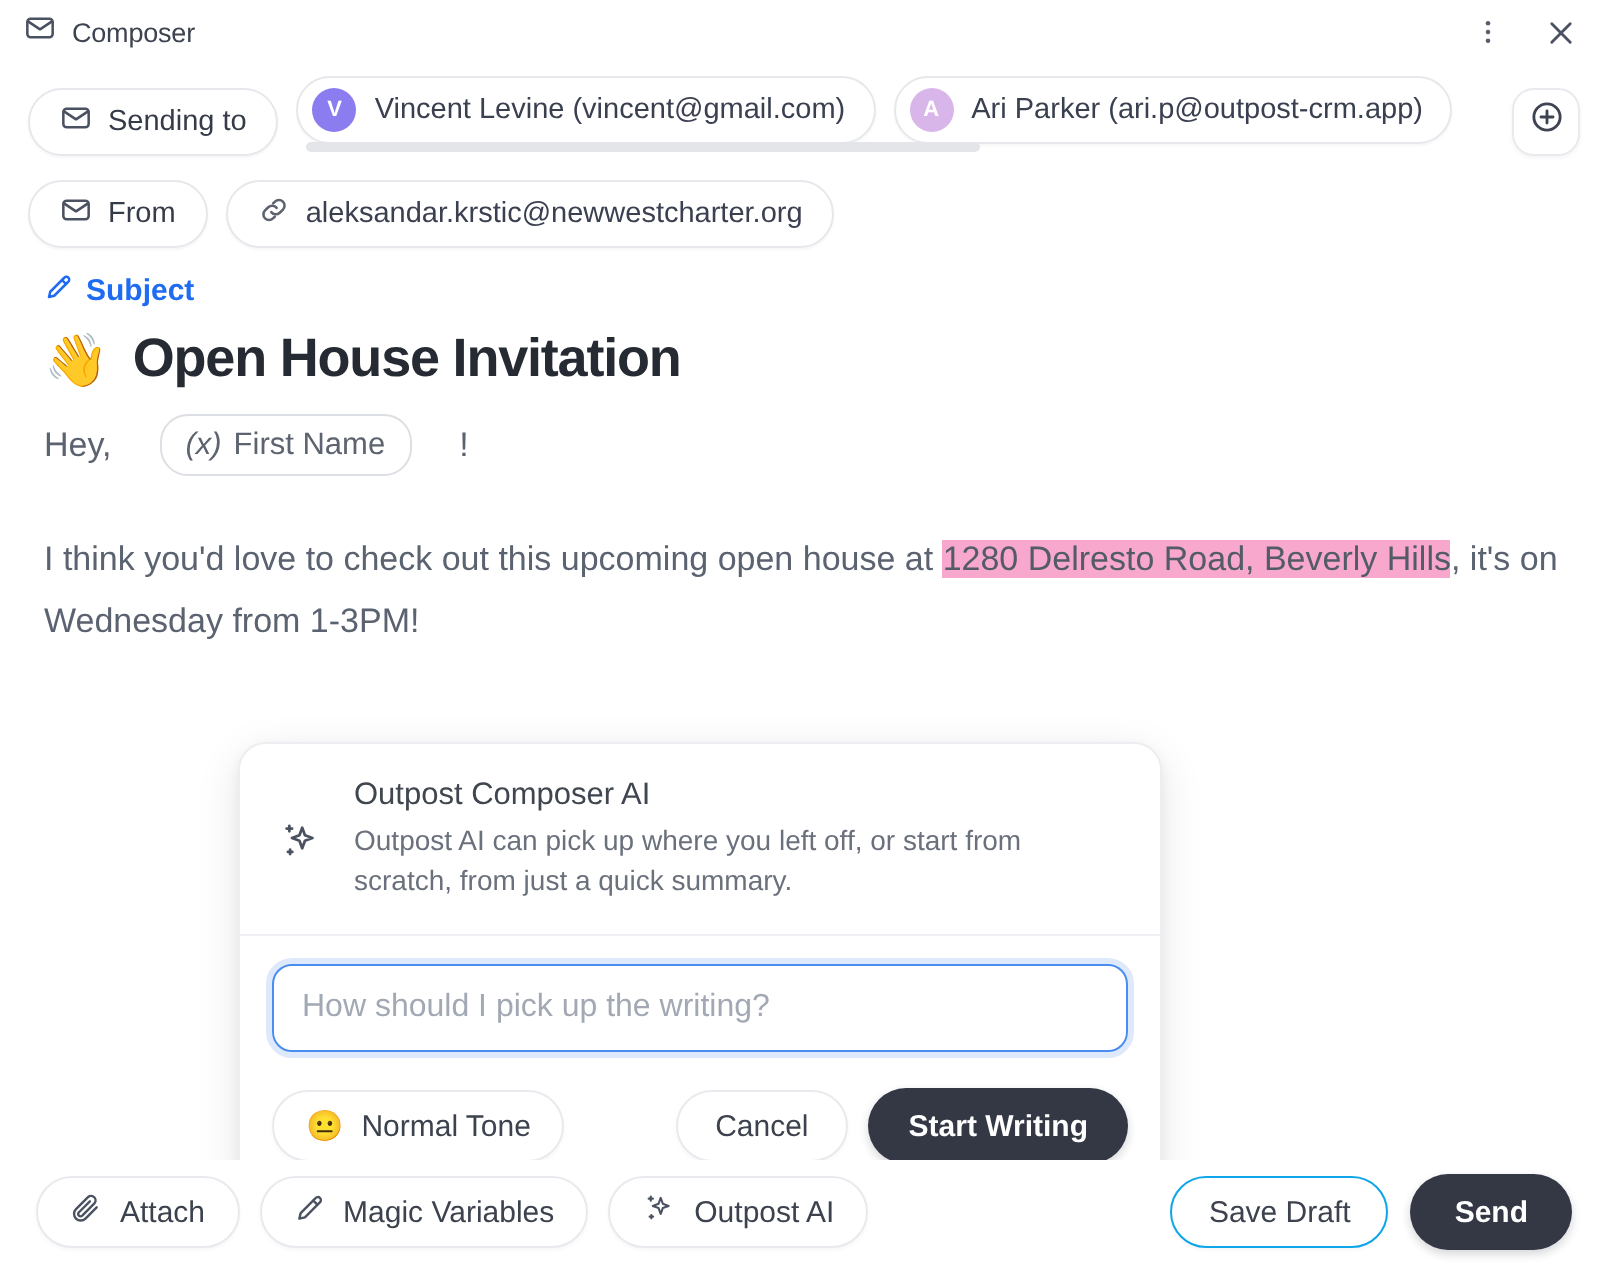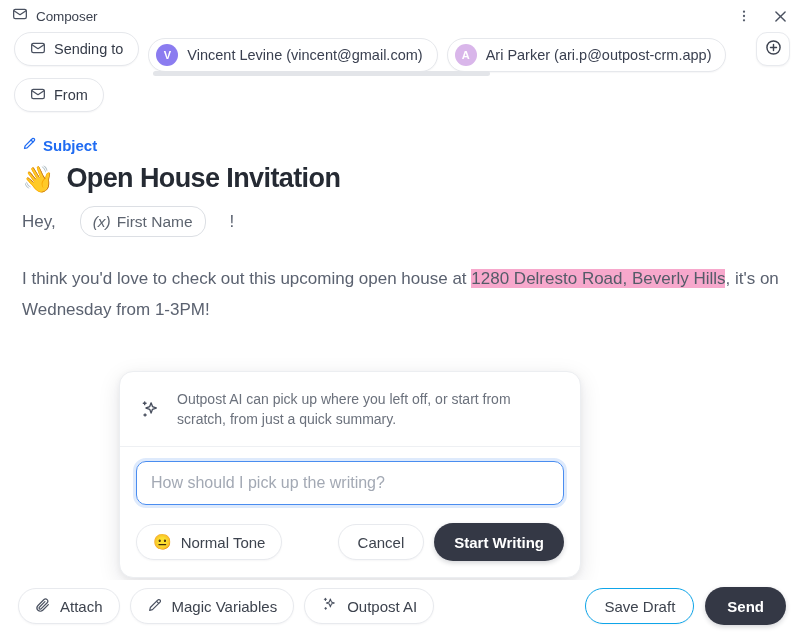--- a/index.html
+++ b/index.html
@@ -49,7 +49,7 @@
   .rowzone { padding: 0 14px; }
   .reciprow {
     display: flex;
-    align-items: flex-start;
+    align-items: flex-end;
     gap: 9px;
     height: 46px;
   }

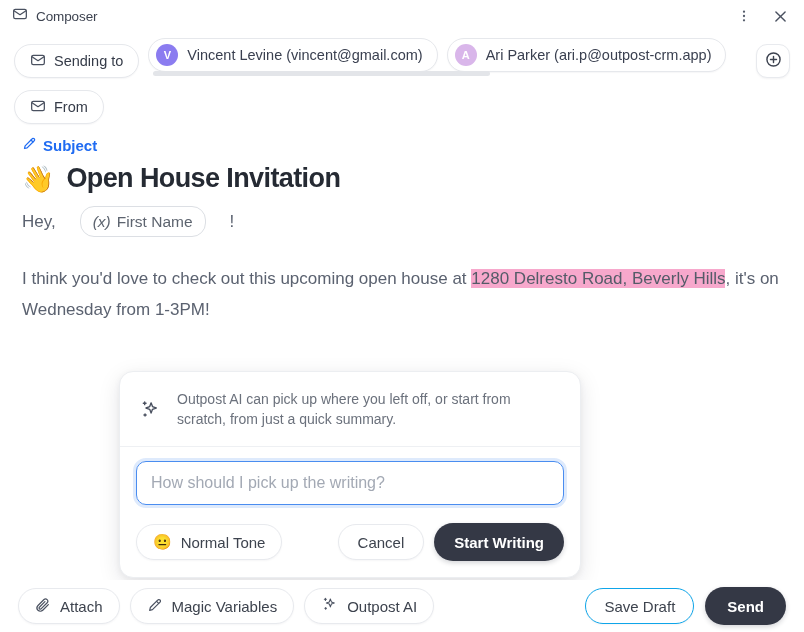--- a/index.html
+++ b/index.html
@@ -414,6 +414,15 @@
       </span>
       <span>From</span>
     </div>
+    <div class="chip">
+      <span>
+        <svg width="16" height="16" viewBox="0 0 24 24" fill="none" stroke="#5c636f" stroke-width="1.9" stroke-linecap="round" stroke-linejoin="round">
+          <path d="M10 13.6a4.2 4.2 0 006.3.45l2.4-2.4a4.2 4.2 0 10-5.95-5.95l-1.4 1.4"></path>
+          <path d="M14 10.4a4.2 4.2 0 00-6.3-.45l-2.4 2.4a4.2 4.2 0 105.95 5.95l1.38-1.38"></path>
+        </svg>
+      </span>
+      <span>aleksandar.krstic@newwestcharter.org</span>
+    </div>
   </div>
 </div>
 

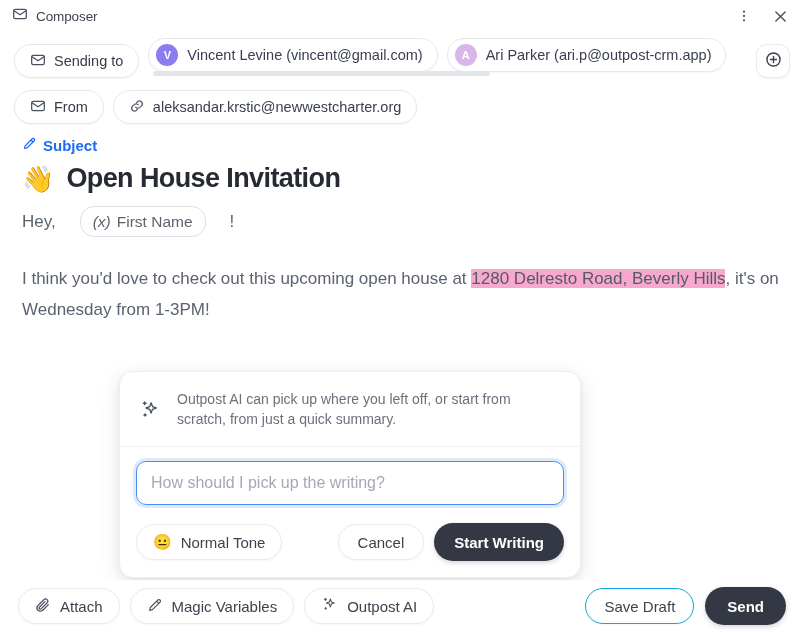--- a/index.html
+++ b/index.html
@@ -466,6 +466,7 @@
       </svg>
     </div>
     <div>
+      <div class="ai-title">Outpost Composer AI</div>
       <div class="ai-desc">Outpost AI can pick up where you left off, or start from scratch, from just a quick summary.</div>
     </div>
   </div>

